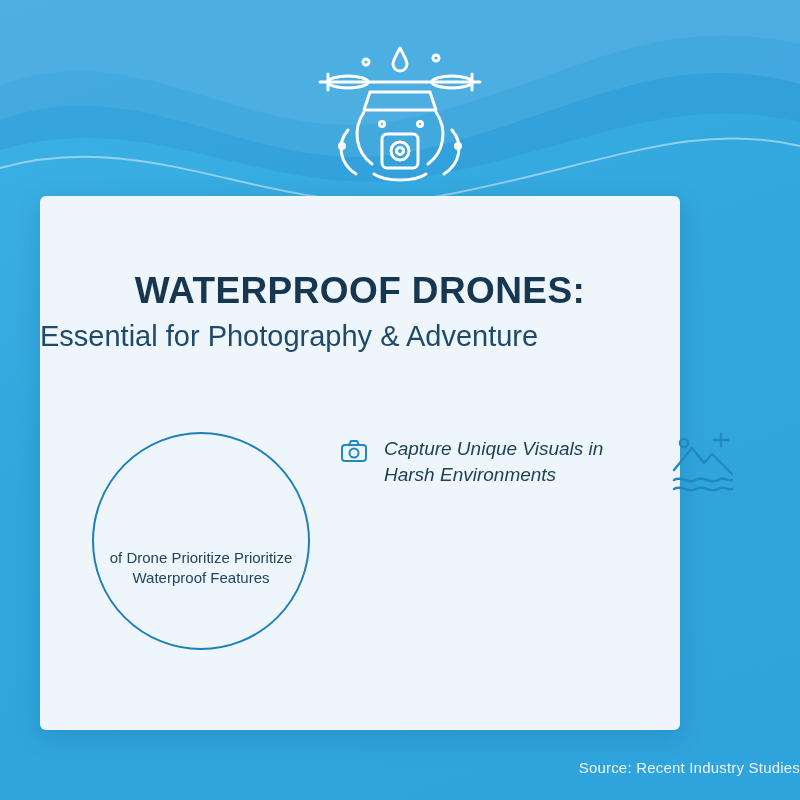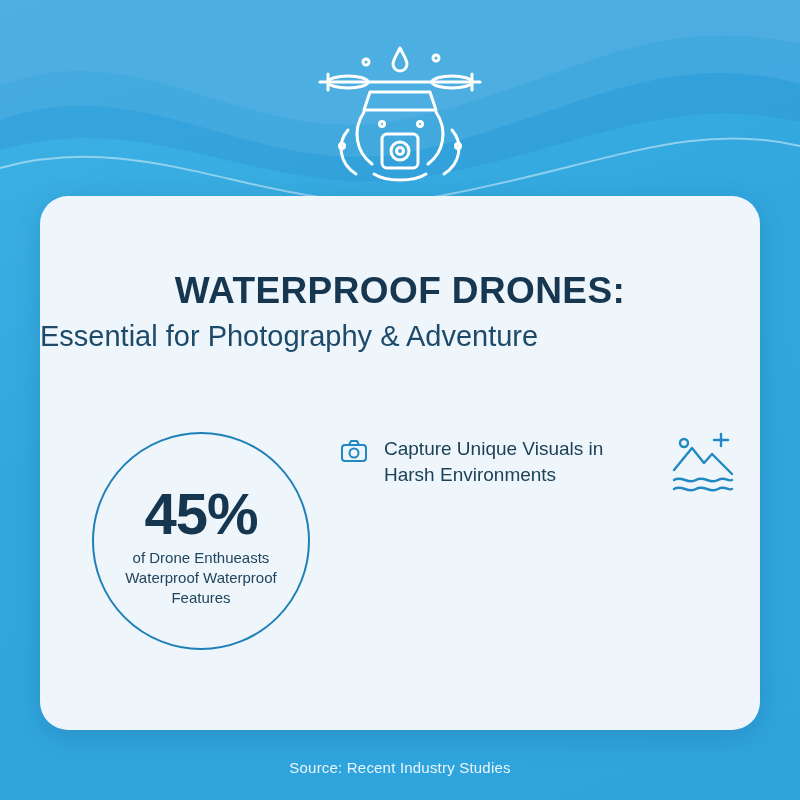--- a/index.html
+++ b/index.html
@@ -33,10 +33,10 @@
     position: absolute;
     left: 40px;
     top: 196px;
-    width: 720px;
+    width: 640px;
     height: 534px;
     background: #eef6fb;
-    border-radius: 28px;
+    border-radius: 6px;
     box-shadow: 0 6px 26px rgba(10, 60, 100, 0.18);
   }
   .drone-badge {

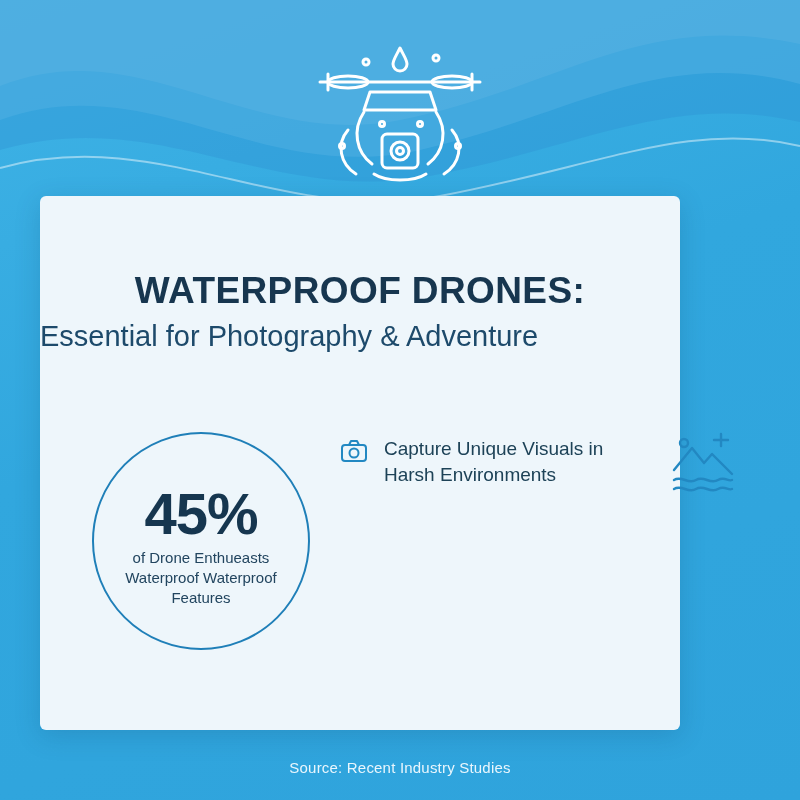--- a/index.html
+++ b/index.html
@@ -114,6 +114,7 @@
     position: relative;
     min-height: 90px;
     margin-bottom: 28px;
+    font-style: italic;
   }
   .fact-icon {
     position: absolute;

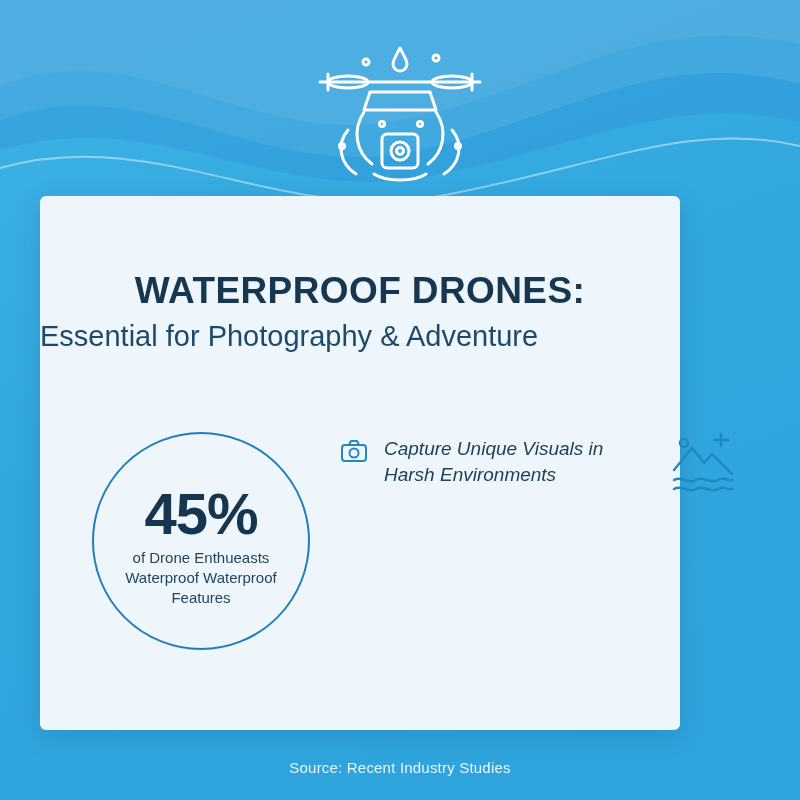--- a/index.html
+++ b/index.html
@@ -200,7 +200,6 @@
 
     <div class="stat-wrap">
       <div class="stat-circle"></div>
-      <div class="stat-number">45%</div>
       <div class="stat-caption">of Drone Enthueasts Waterproof Waterproof Features</div>
     </div>
 

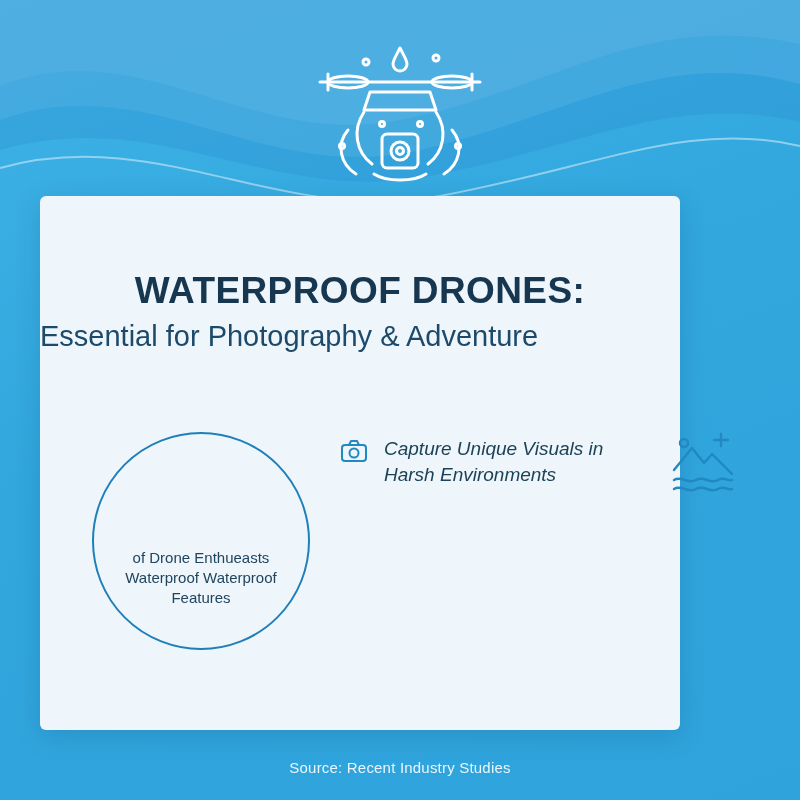--- a/index.html
+++ b/index.html
@@ -200,7 +200,7 @@
 
     <div class="stat-wrap">
       <div class="stat-circle"></div>
-      <div class="stat-caption">of Drone Enthueasts Waterproof Waterproof Features</div>
+      <div class="stat-caption">of Drone Prioritize Prioritize Waterproof Features</div>
     </div>
 
     <div class="facts">

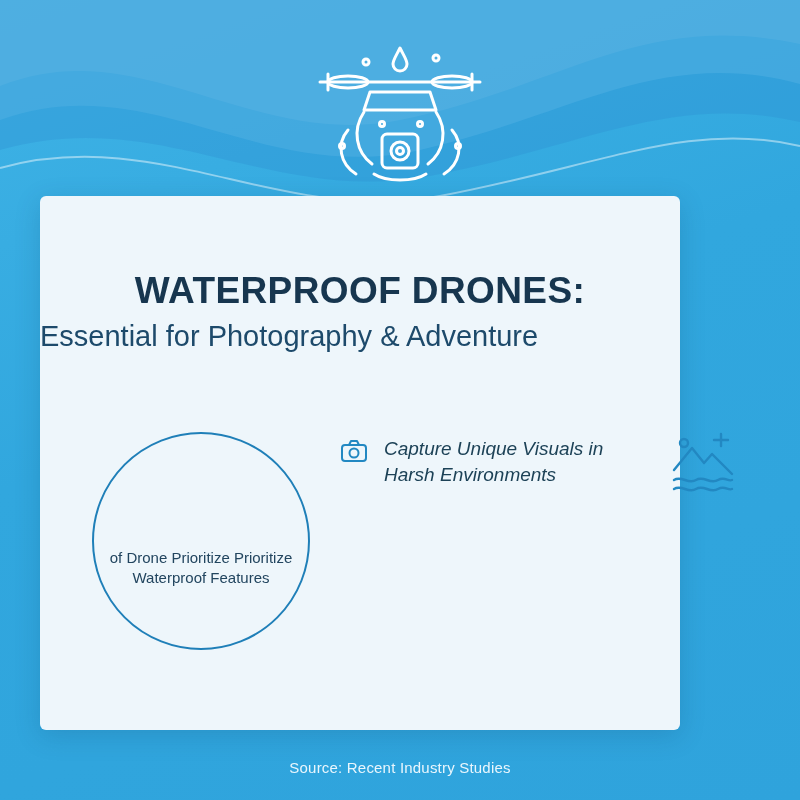--- a/index.html
+++ b/index.html
@@ -144,7 +144,7 @@
     left: 0;
     right: 0;
     bottom: 24px;
-    text-align: center;
+    text-align: right;
     font-size: 15px;
     color: #e9f6fd;
     letter-spacing: 0.2px;

